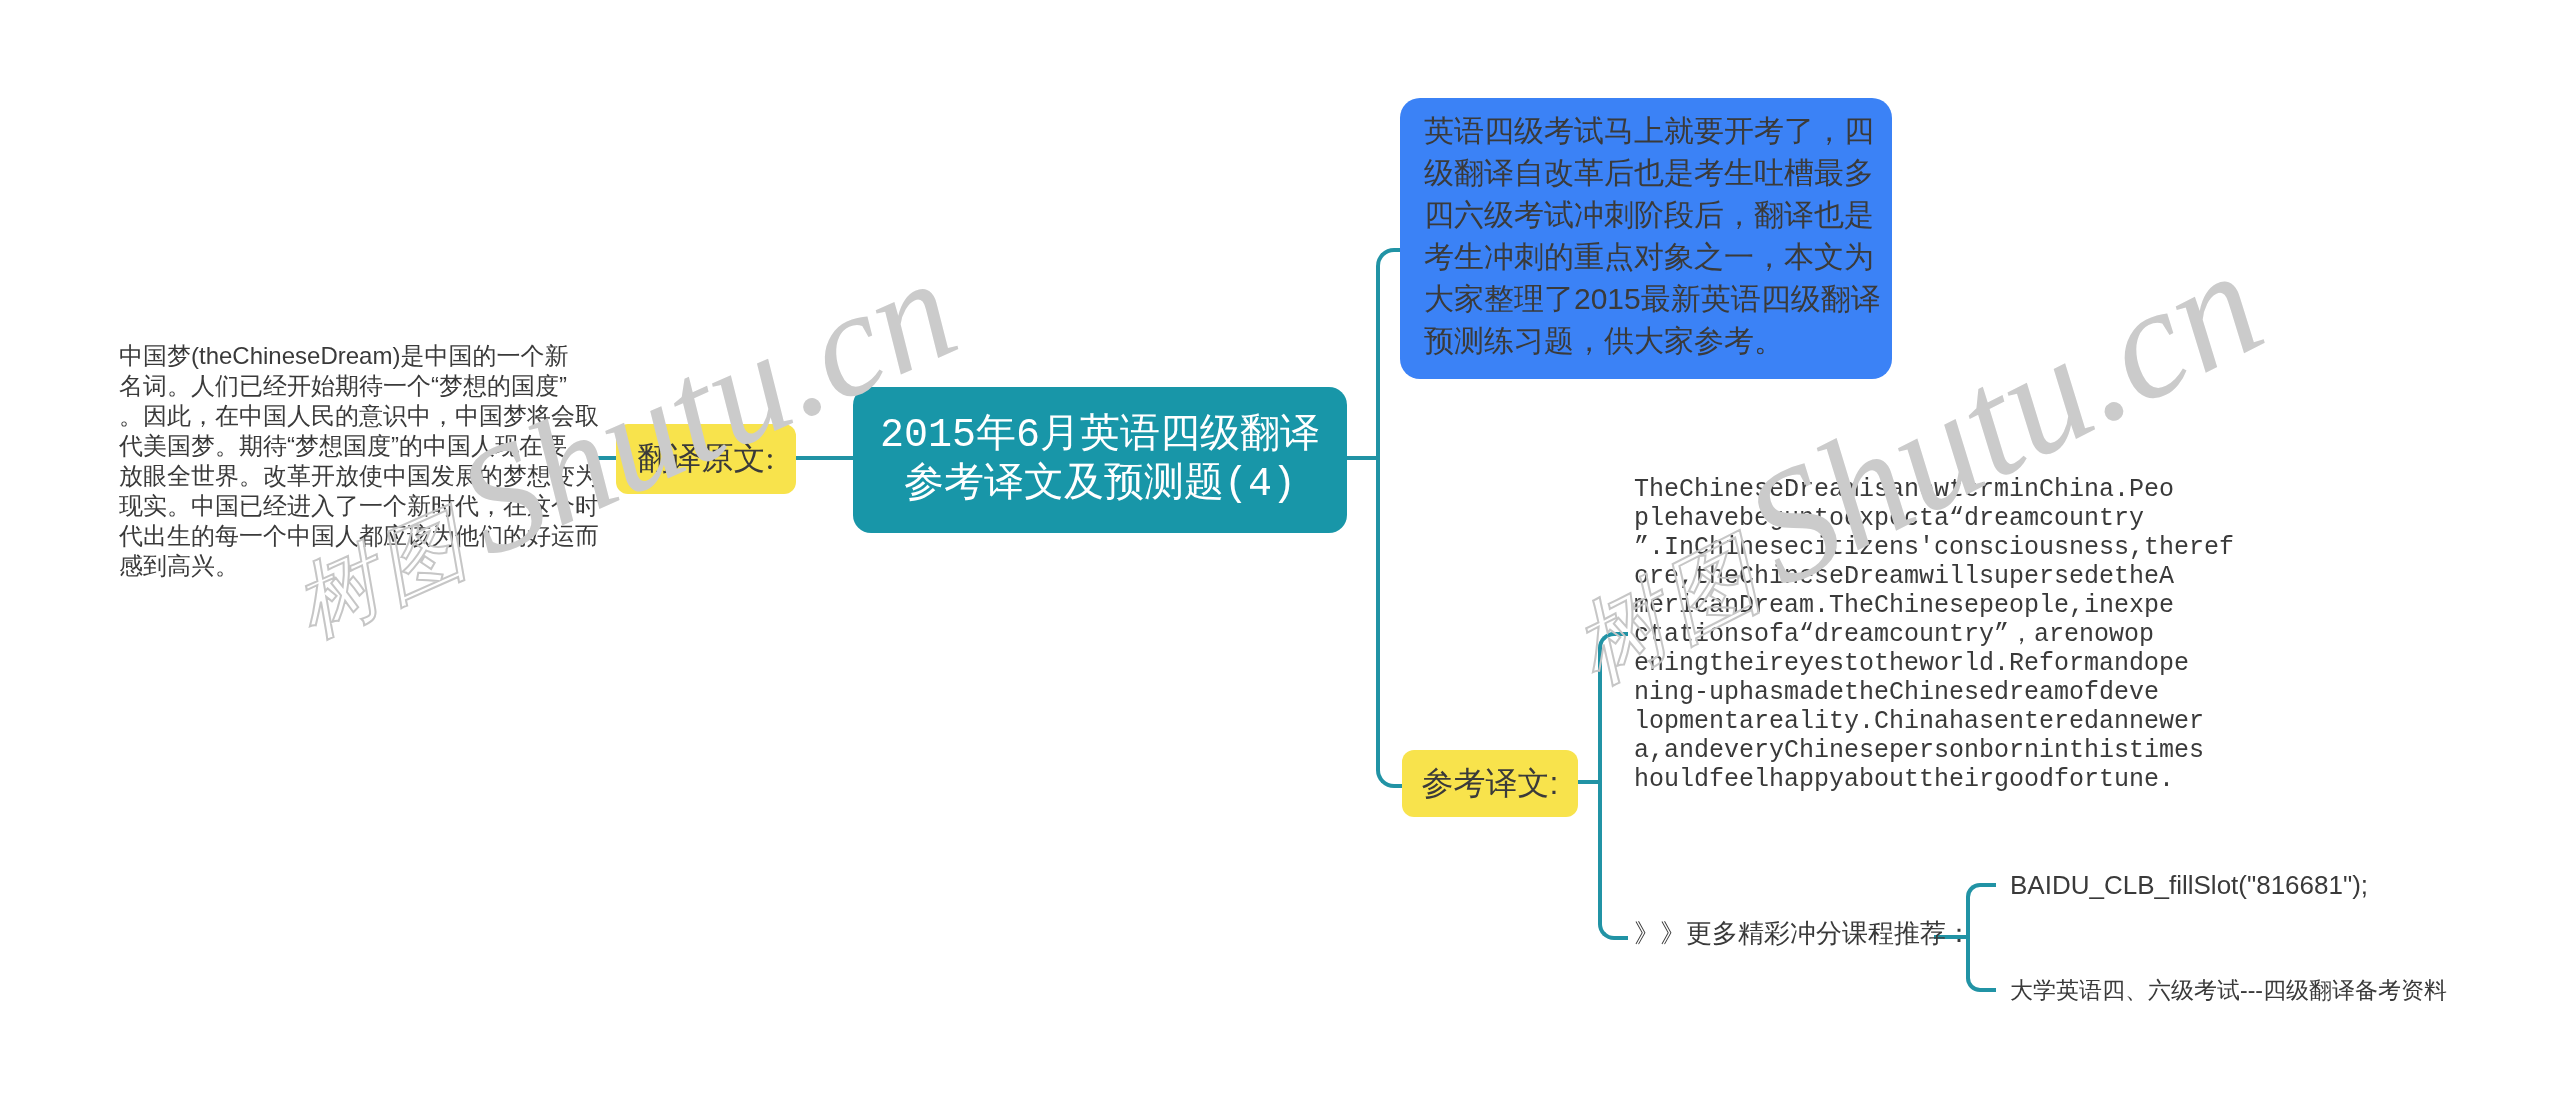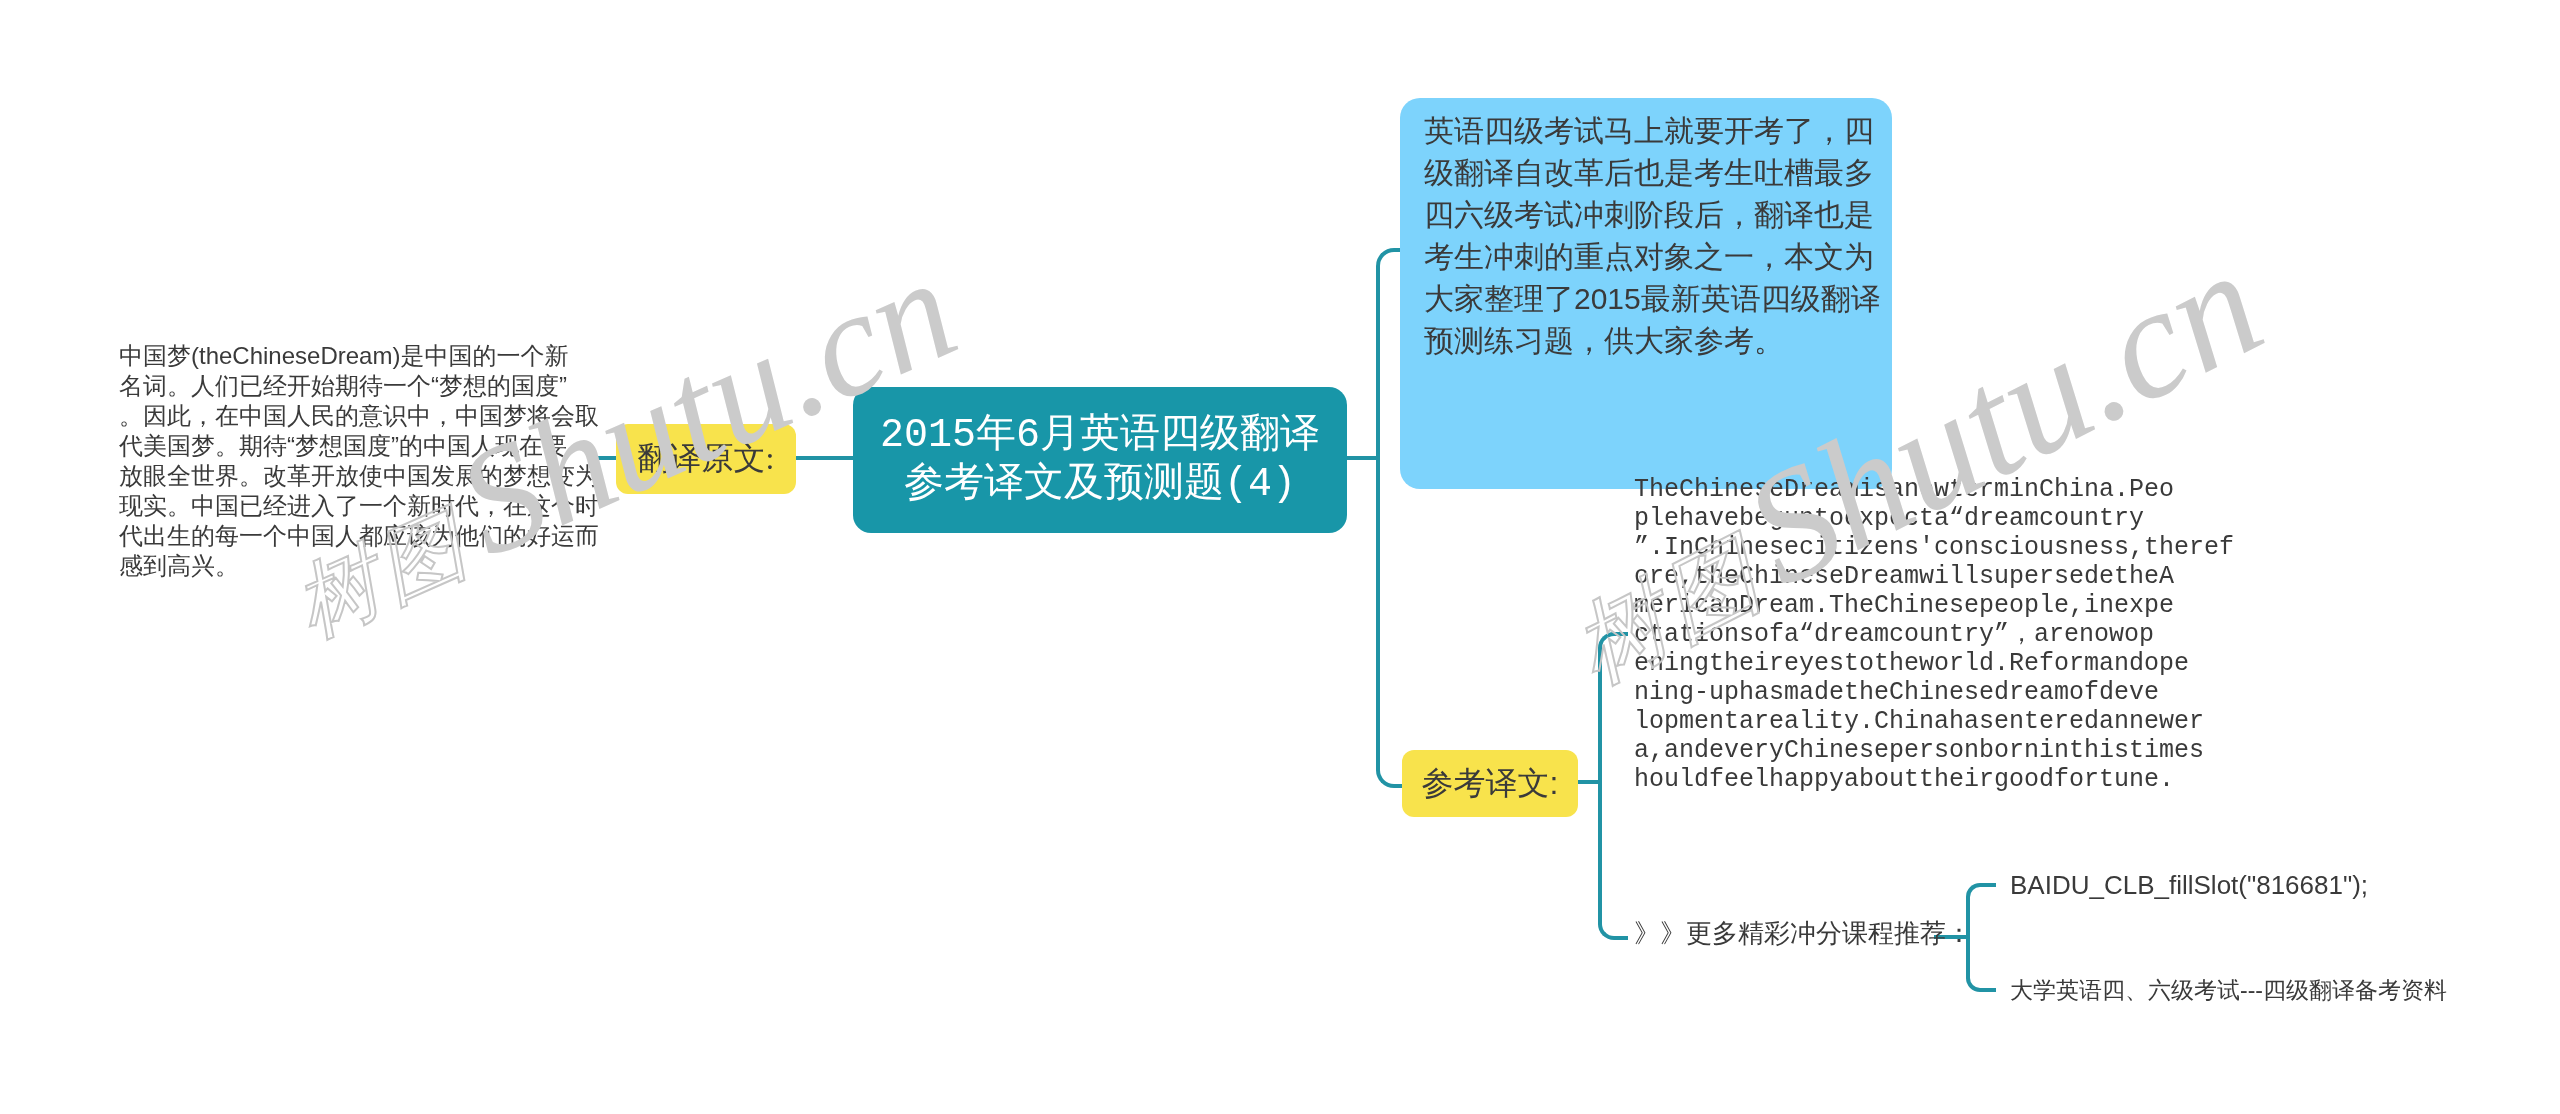--- a/index.html
+++ b/index.html
@@ -107,9 +107,9 @@
 
   .ybox {
     position: absolute;
-    left: 1400px; top: 98px; width: 492px; height: 391px;
+    left: 1400px; top: 98px; width: 492px; height: 281px;
     box-sizing: border-box;
-    background: #7dd3fc;
+    background: #3b82f6;
     border-radius: 20px;
     padding: 12px 24px;
     font-size: 30px;

